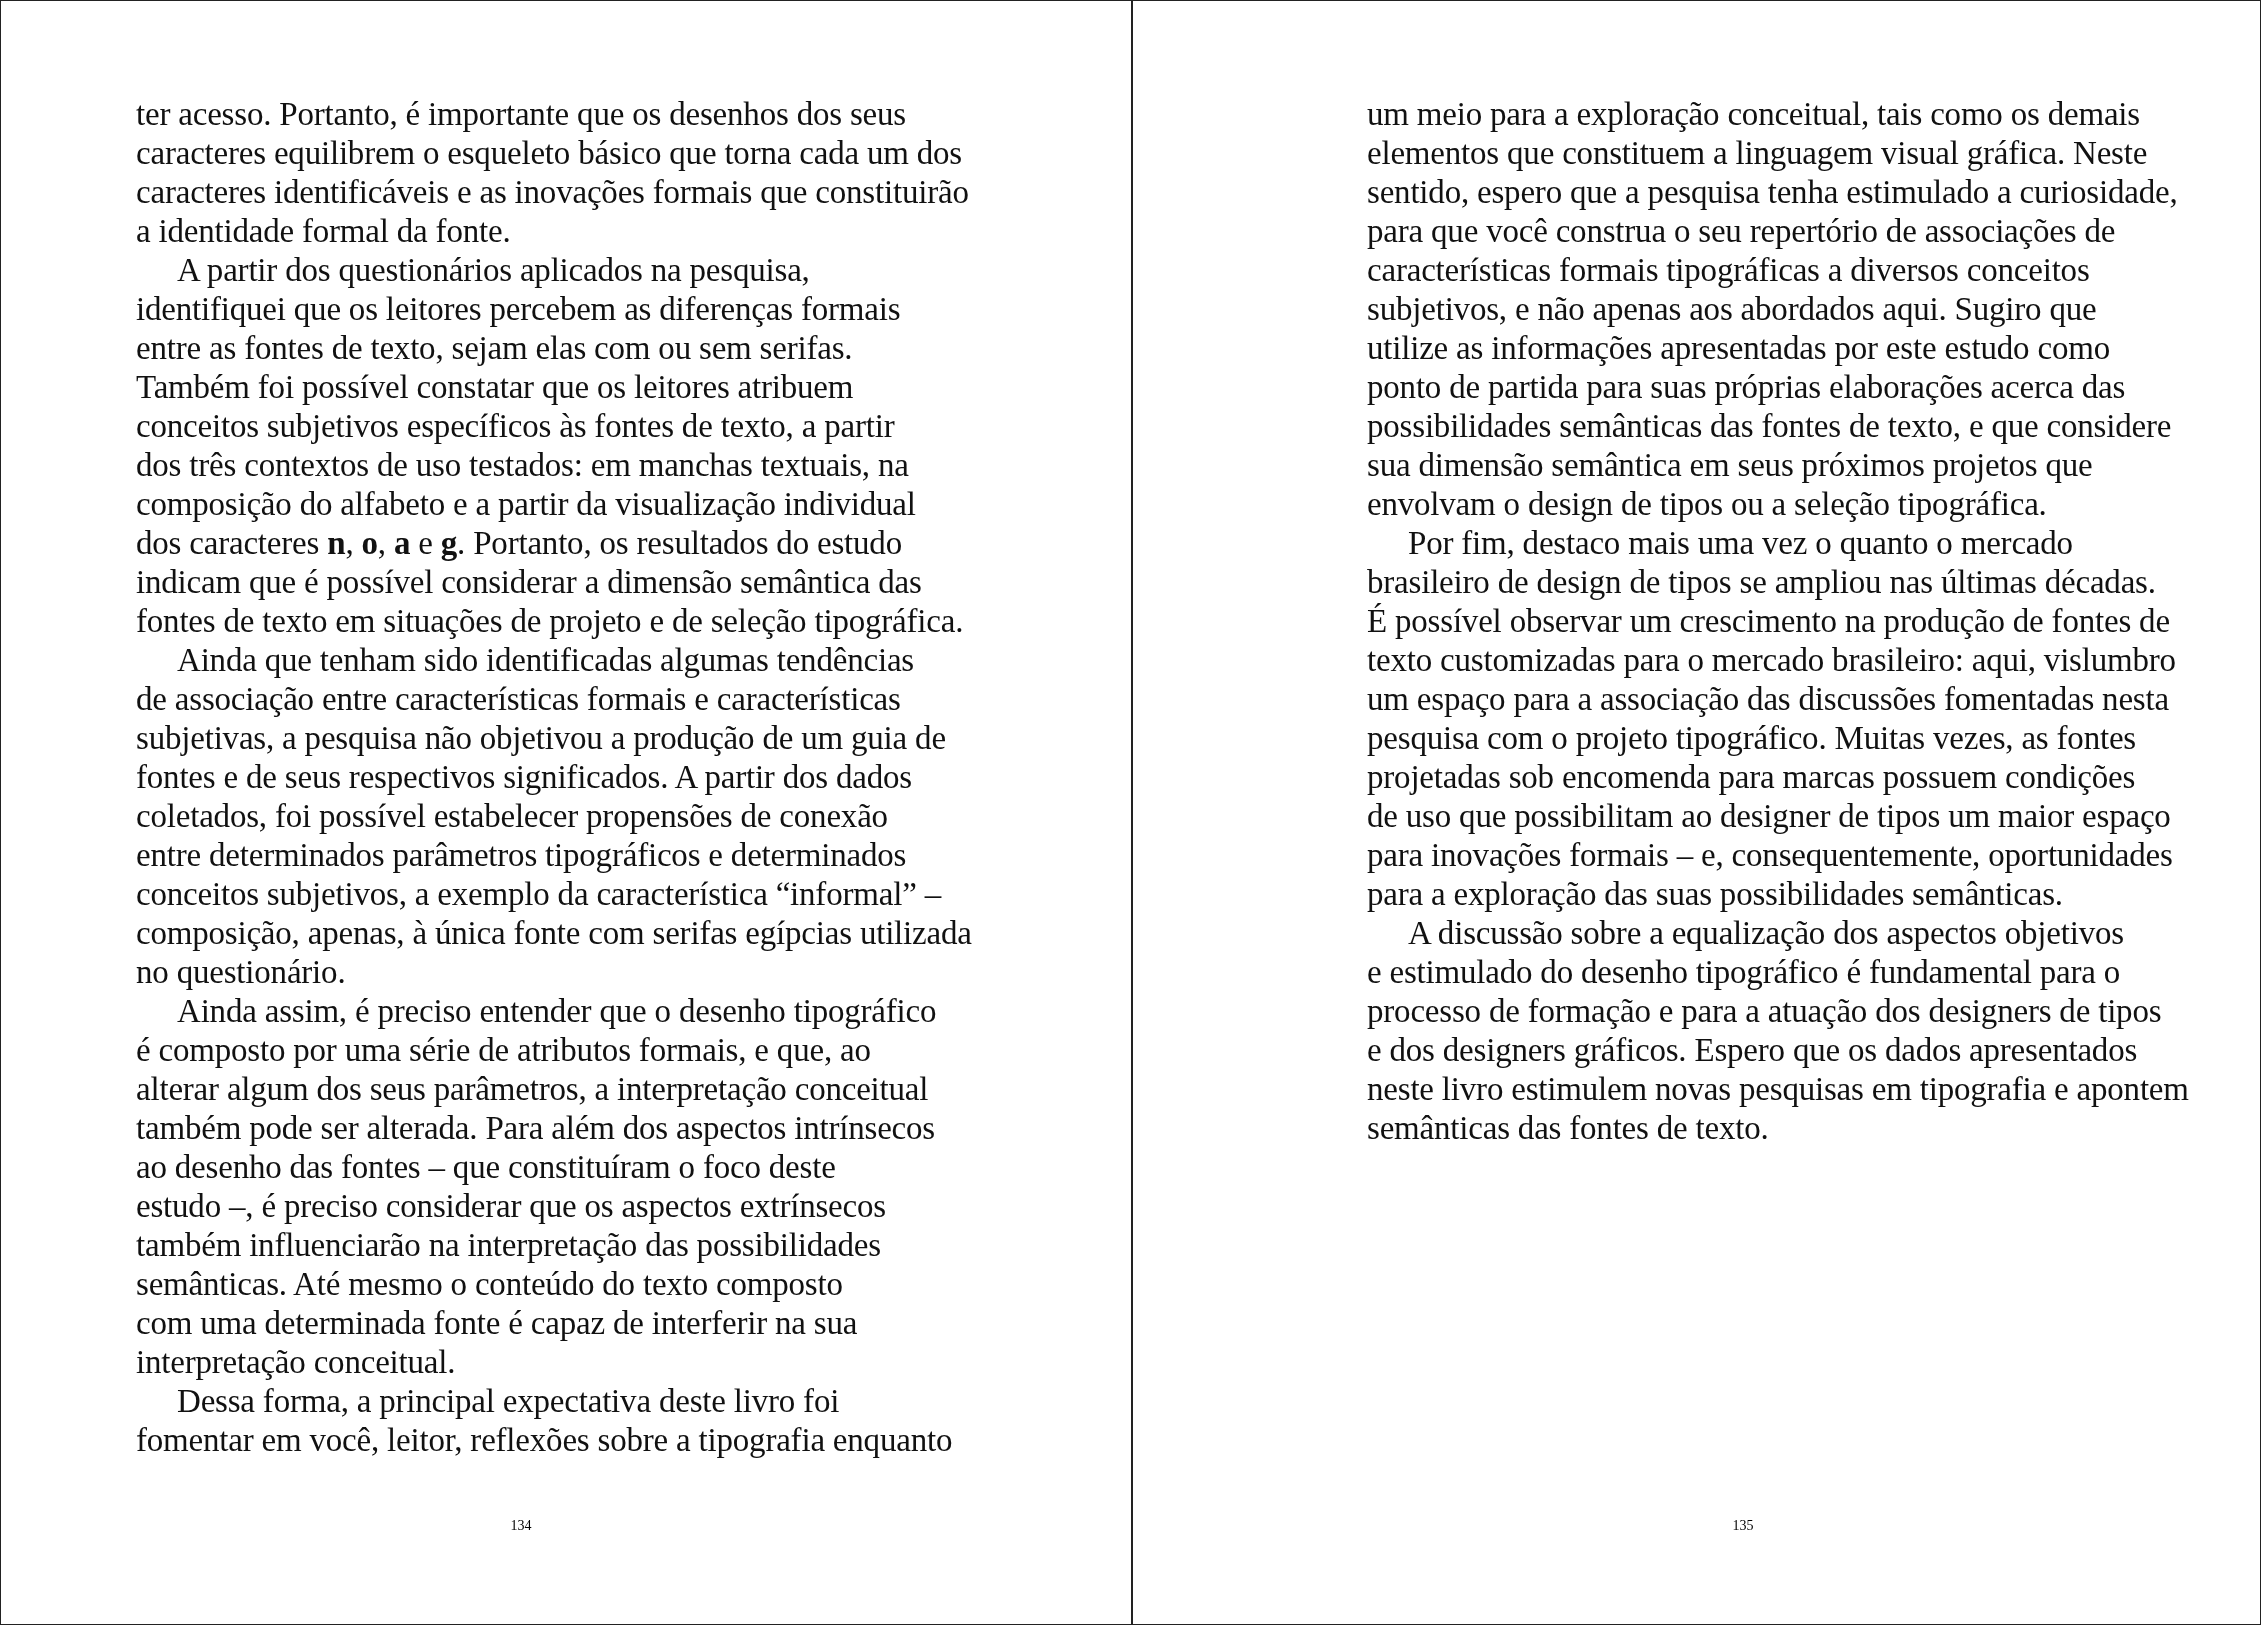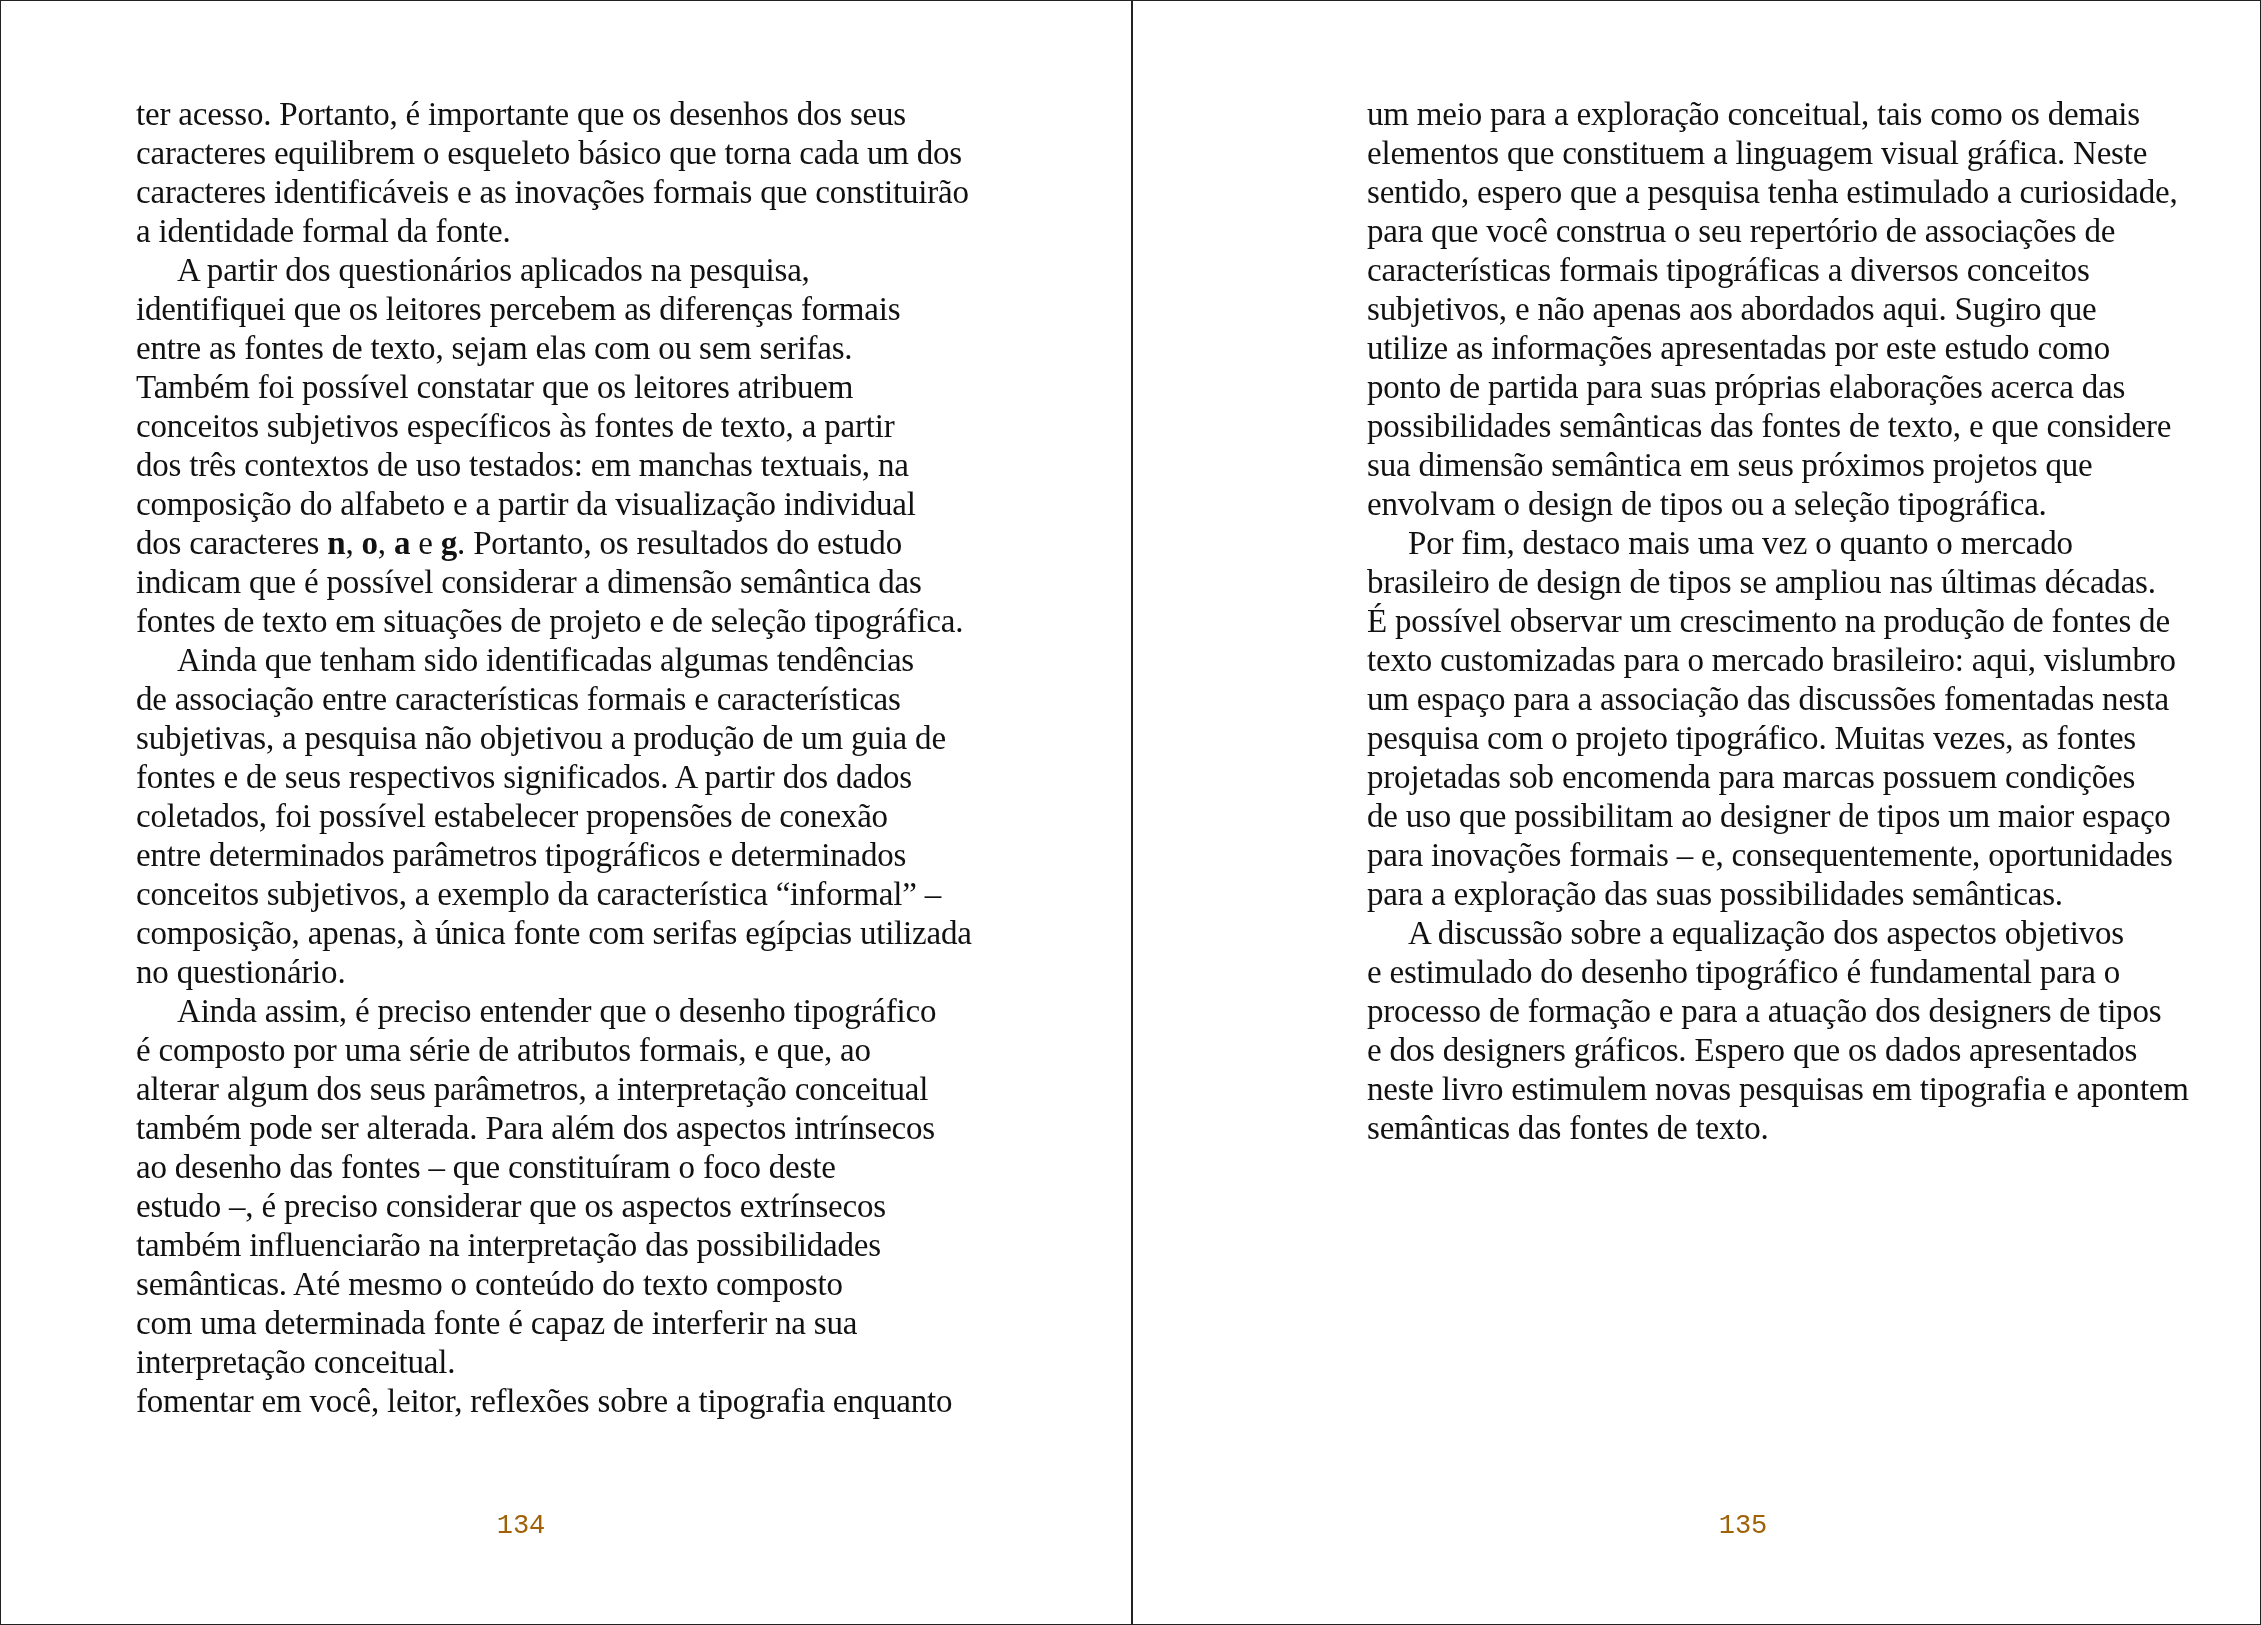--- a/index.html
+++ b/index.html
@@ -85,6 +85,7 @@
         <span class="line"><span>semânticas. Até mesmo o conteúdo do texto composto</span></span>
         <span class="line"><span>com uma determinada fonte é capaz de interferir na sua</span></span>
         <span class="line"><span>interpretação conceitual.</span></span>
+        <span class="line indent"><span>Dessa forma, a principal expectativa deste livro foi</span></span>
         <span class="line"><span>fomentar em você, leitor, reflexões sobre a tipografia enquanto</span></span>
       </div>
     <div class="page-number">134</div>

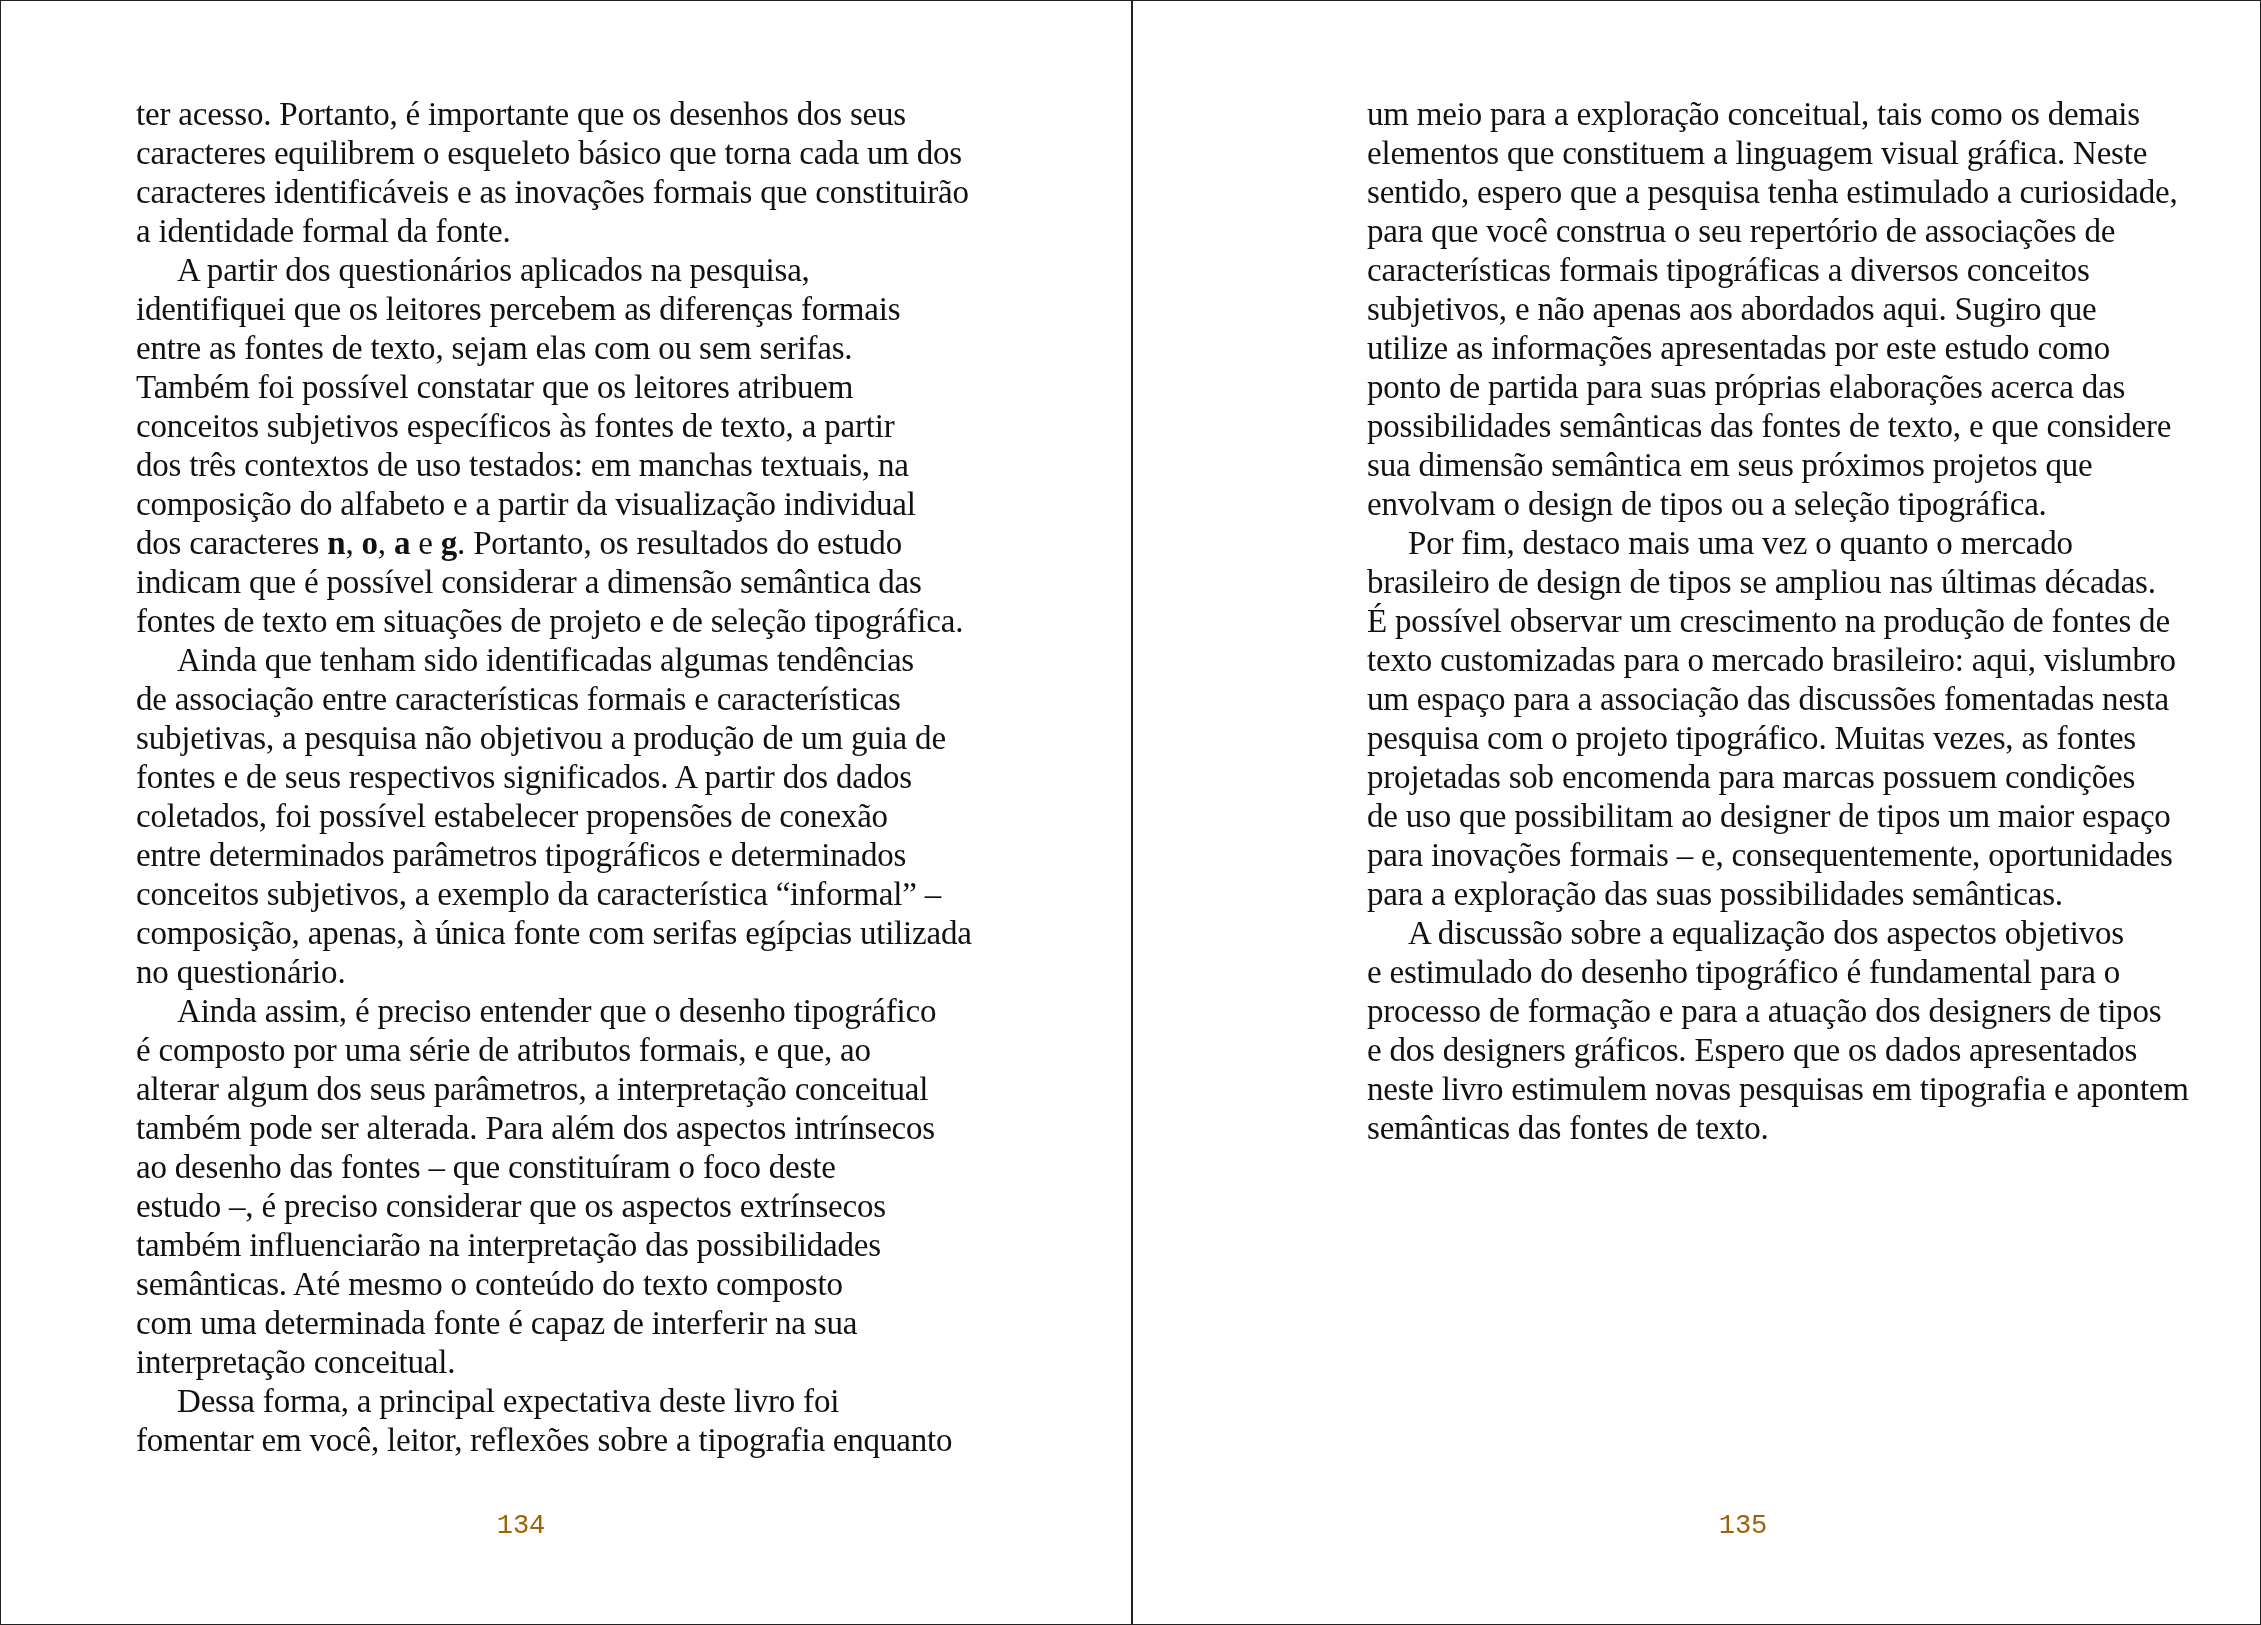--- a/index.html
+++ b/index.html
@@ -38,10 +38,10 @@
     top: 1512px;
     width: 120px;
     text-align: center;
-    font-family: Liberation Mono, monospace;
-    font-size: 27px;
+    font-family: Liberation Serif, serif;
+    font-size: 14px;
     line-height: 26px;
-    color: #a16207;
+    color: #000000;
   }
   .page-left .page-number { left: 460px; }
   .page-right .page-number { left: 550px; }

